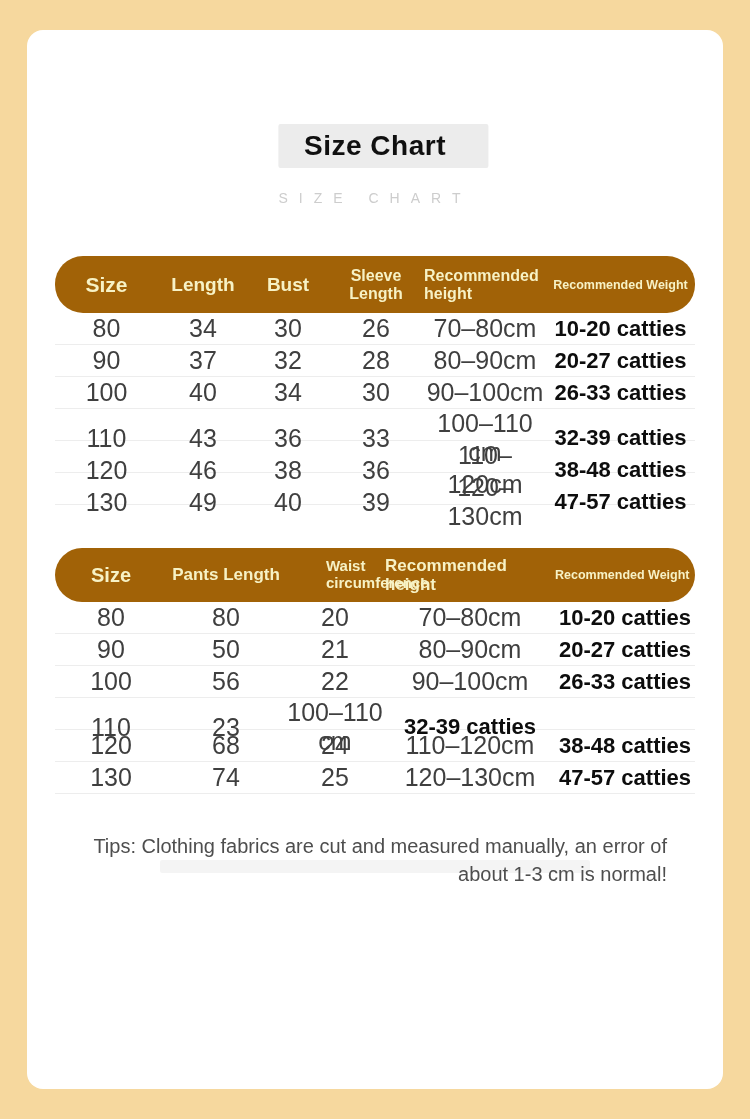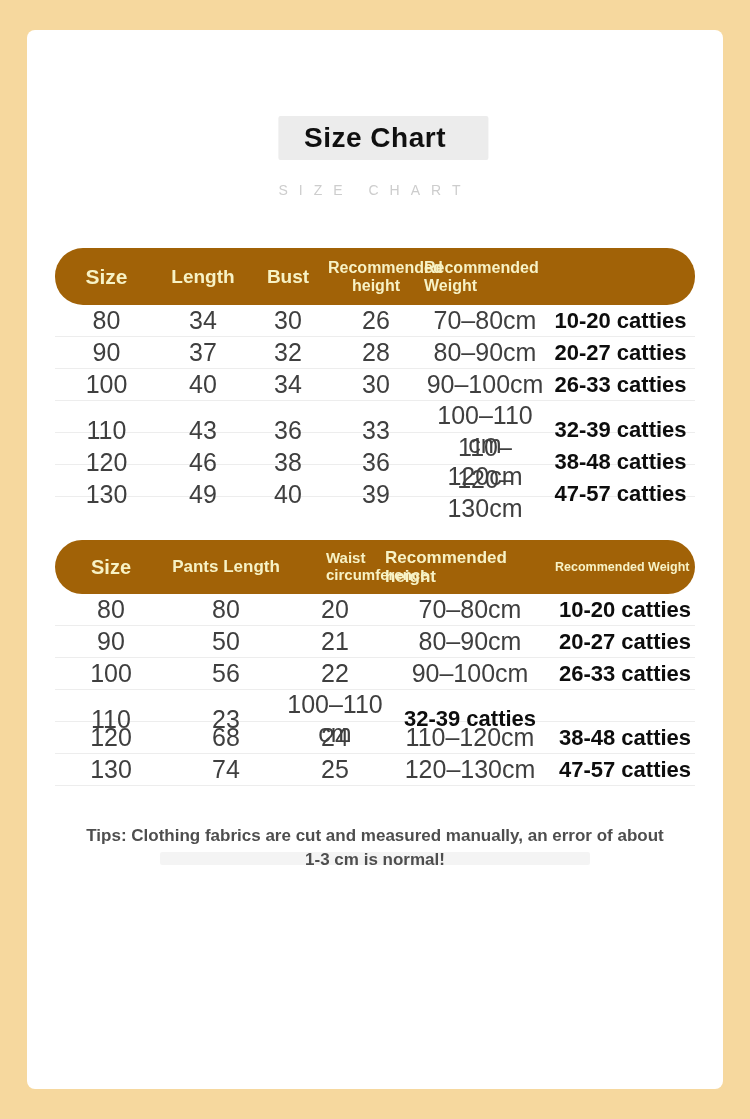--- a/index.html
+++ b/index.html
@@ -12,8 +12,8 @@
   .card {
     position:absolute; left:27px; top:30px;
     width:696px; height:1059px;
-    background:#FFFFFF; border-radius:8px;
-    padding:4px 28px;
+    background:#FFFFFF; border-radius:16px;
+    padding:12px 28px;
   }
   
   .title-wrap { margin-top:88px; text-align:center; position:relative; height:44px; }

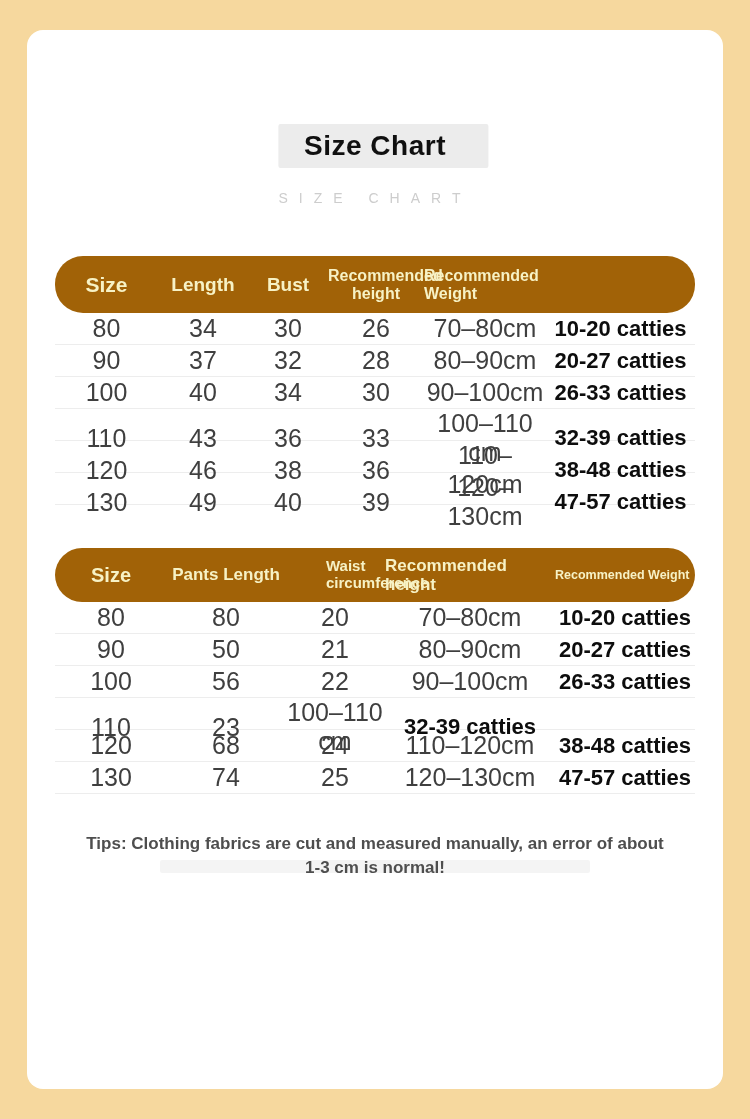--- a/index.html
+++ b/index.html
@@ -83,6 +83,7 @@
         <div class="hcell">Size</div>
         <div class="hcell">Length</div>
         <div class="hcell">Bust</div>
+        <div class="hcell">Sleeve Length</div>
         <div class="hcell">Recommended height</div>
         <div class="hcell">Recommended Weight</div>
       </div>

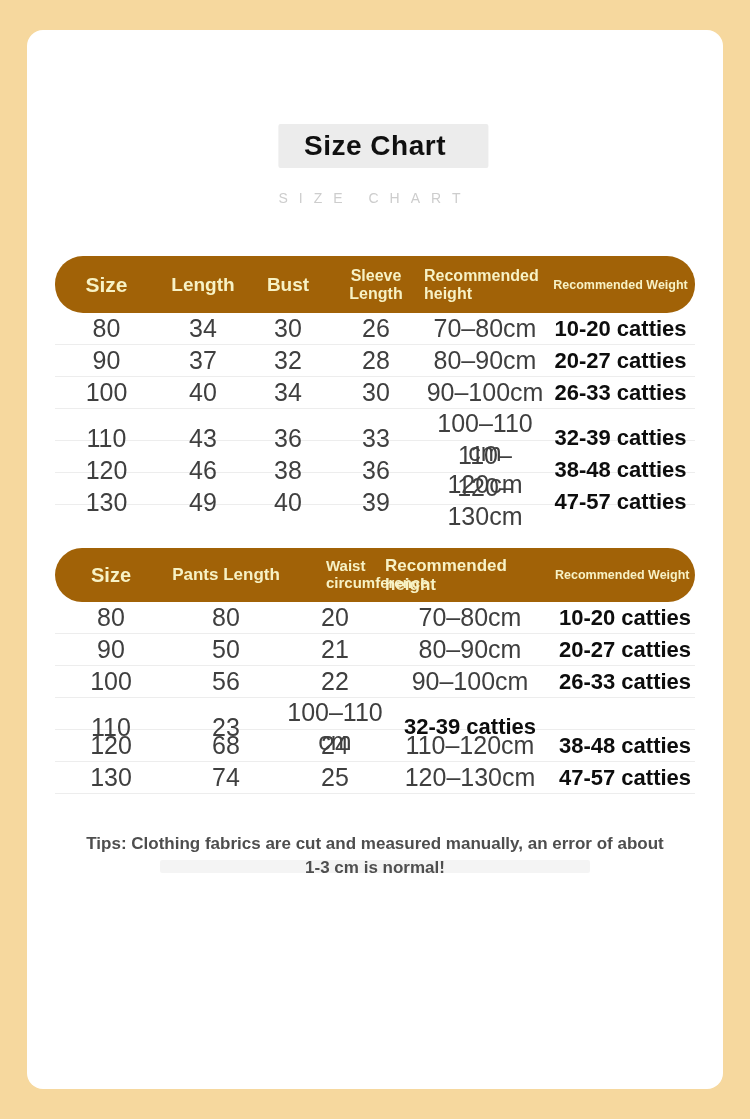--- a/index.html
+++ b/index.html
@@ -59,7 +59,7 @@
   
   .tips-wrap { margin-top:38px; position:relative; padding:0 28px; }
   .tips {
-    text-align:center; font-weight:700; font-size:17px;
+    text-align:right; font-weight:400; font-size:20px;
     color:#4E4E4E; line-height:1.4; position:relative;
   }
   .tips-ghost {

